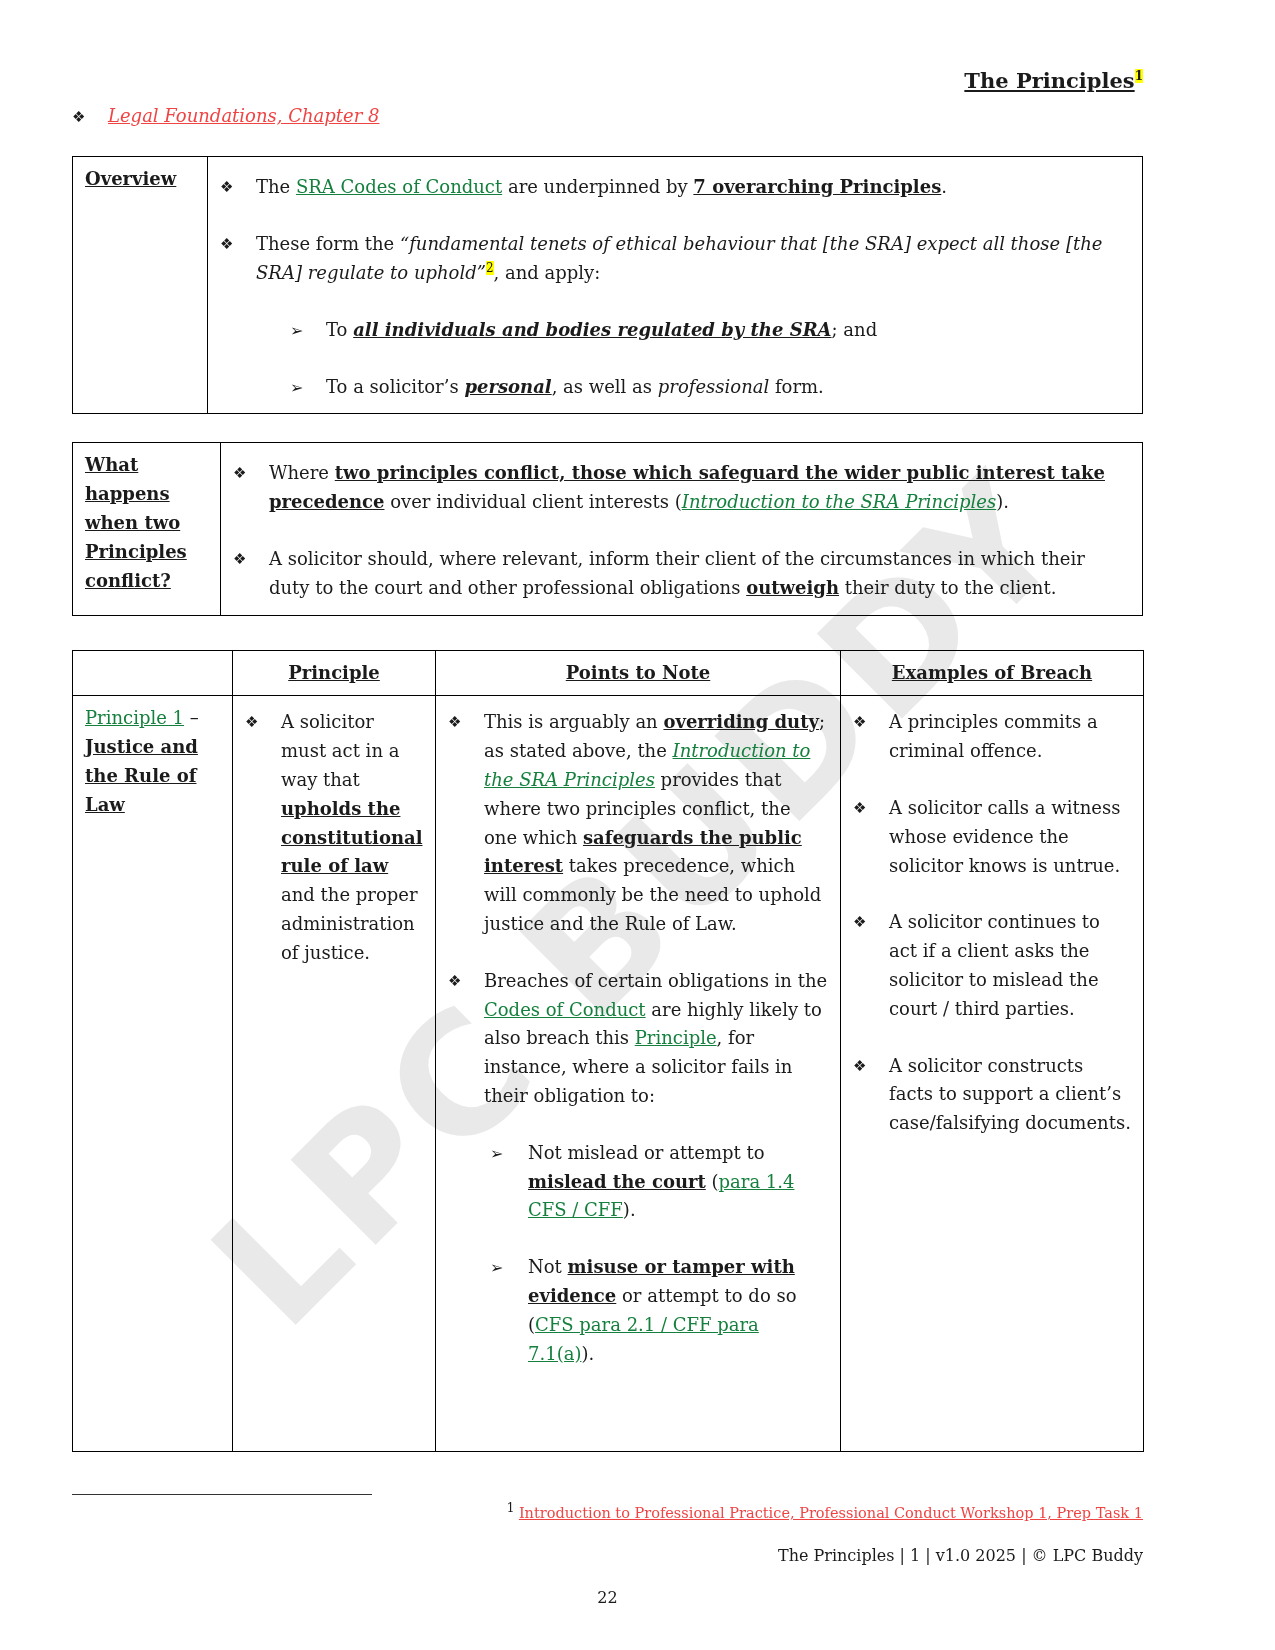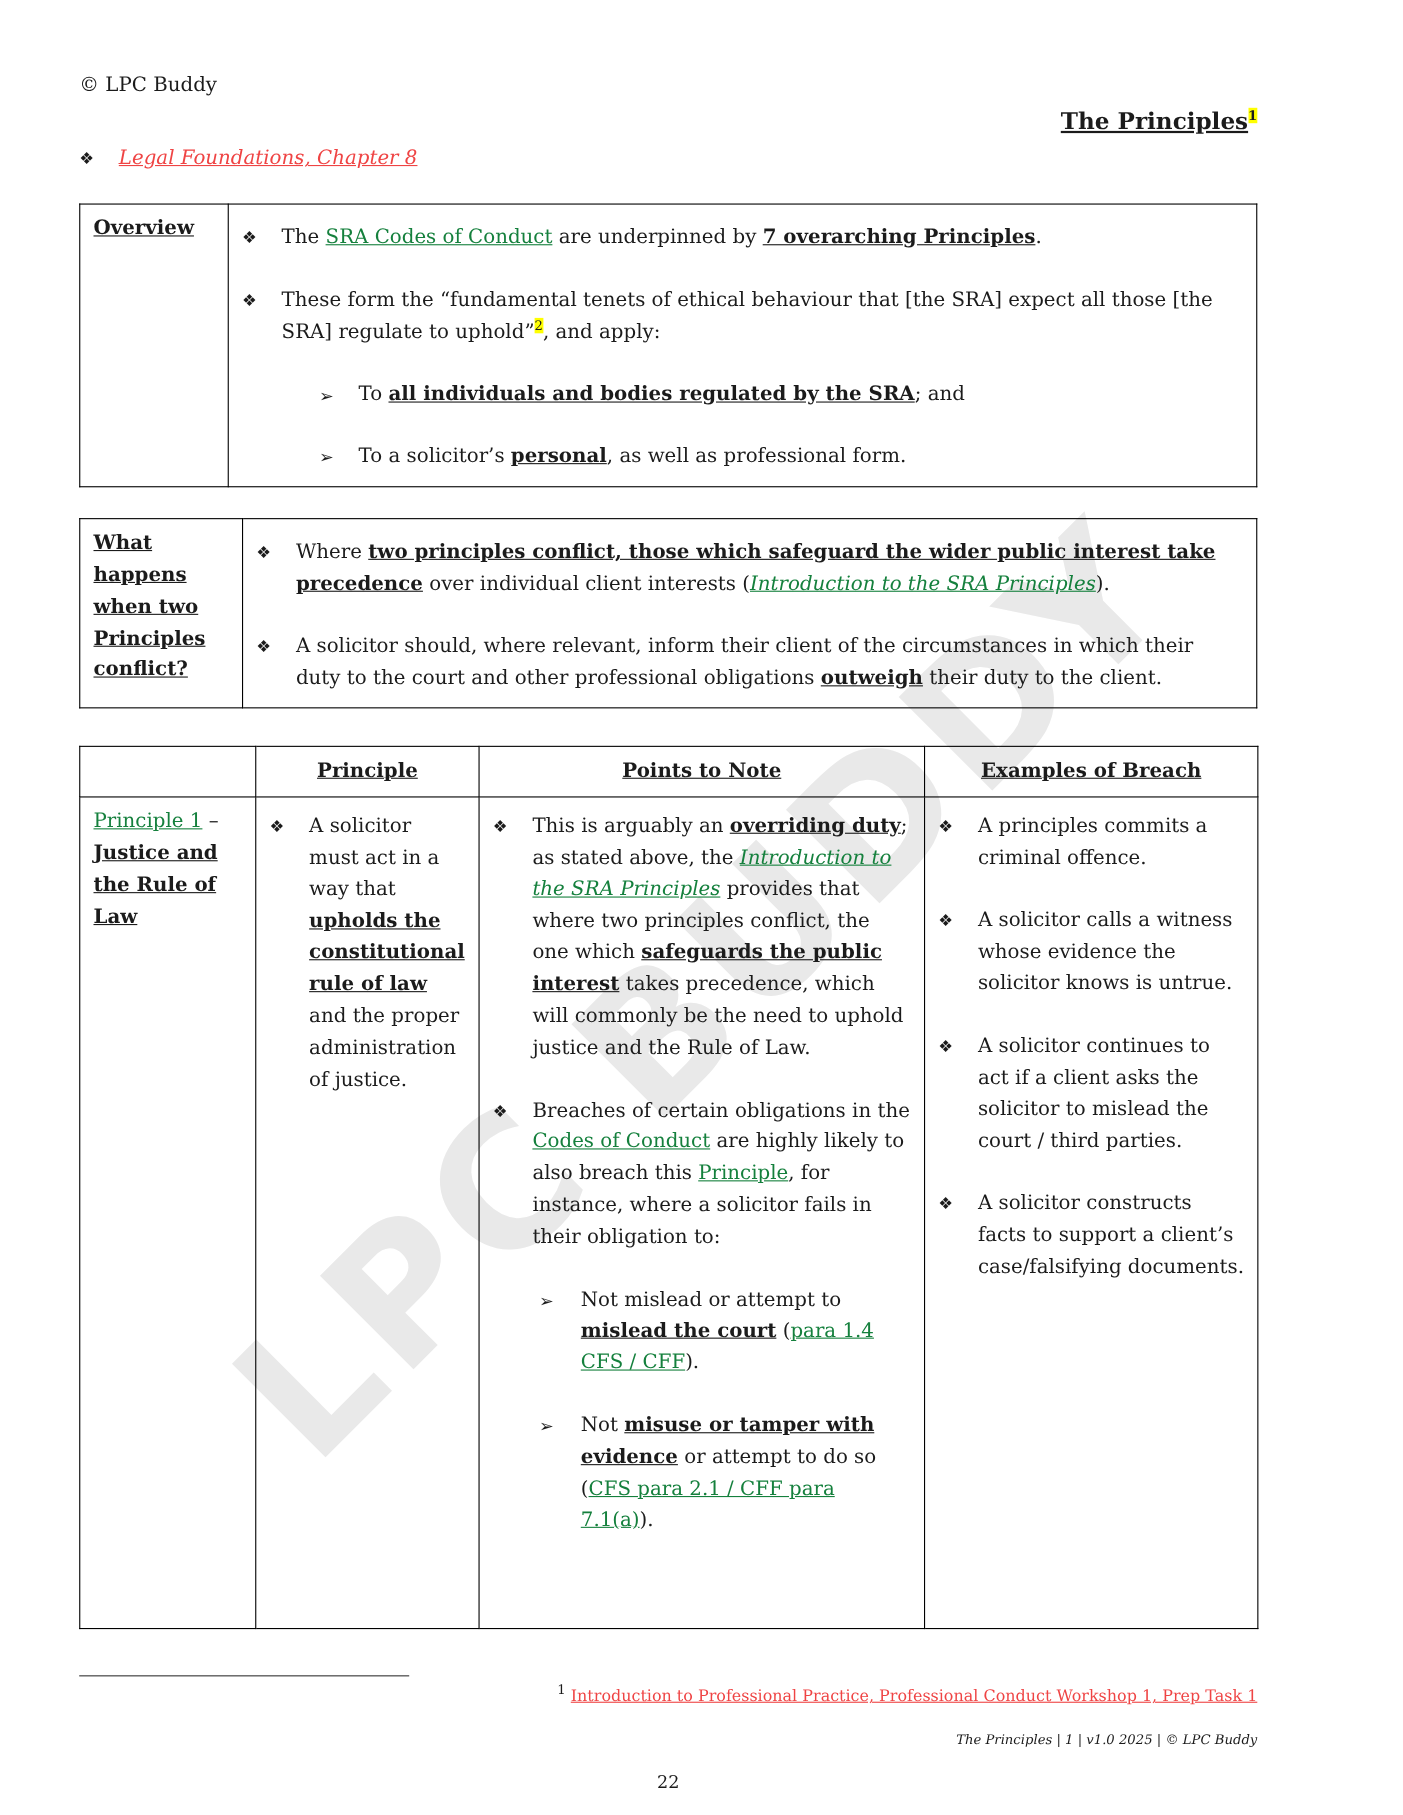--- a/index.html
+++ b/index.html
@@ -70,7 +70,6 @@
 
   <div class="content">
 
-    <div class="copyright">© LPC Buddy</div>
     <div class="doc-title"><span class="t">The Principles</span><sup class="hl">1</sup></div>
     <div class="chapter"><span class="glyph">❖</span><span class="gr it em">Legal Foundations, Chapter 8</span></div>
 

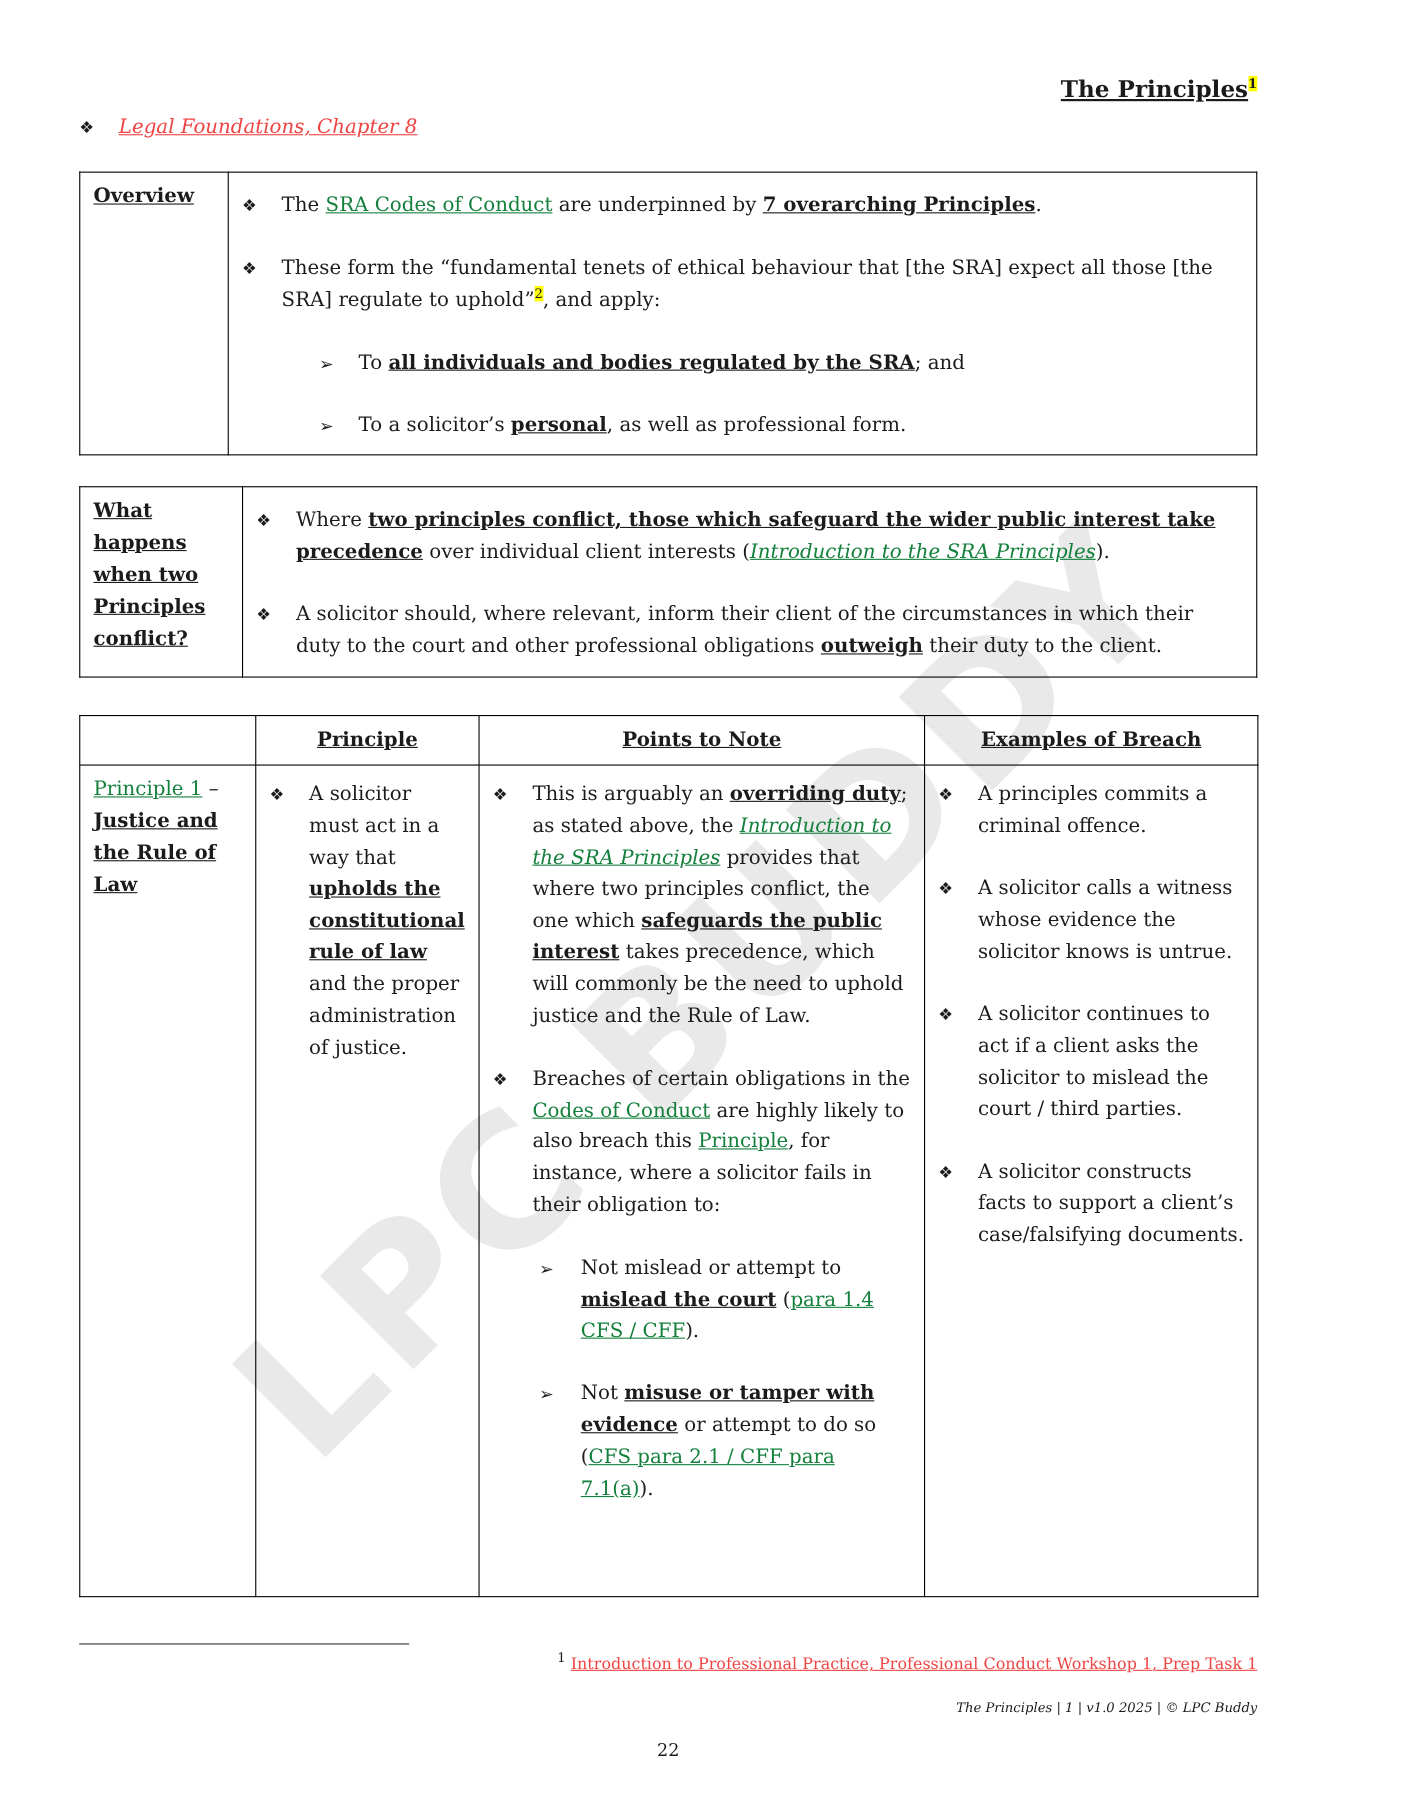--- a/index.html
+++ b/index.html
@@ -27,7 +27,7 @@
   .chapter .glyph{display:inline-block;width:36px;}
   
   .s{font-weight:700;text-decoration:underline;}
-  .em{}
+  .em{font-style:italic;}
   .lk{color:#15803d;text-decoration:underline;cursor:pointer;}
   .lk.it{font-style:italic;}
   .gr{color:#ef4444;text-decoration:underline;cursor:pointer;}

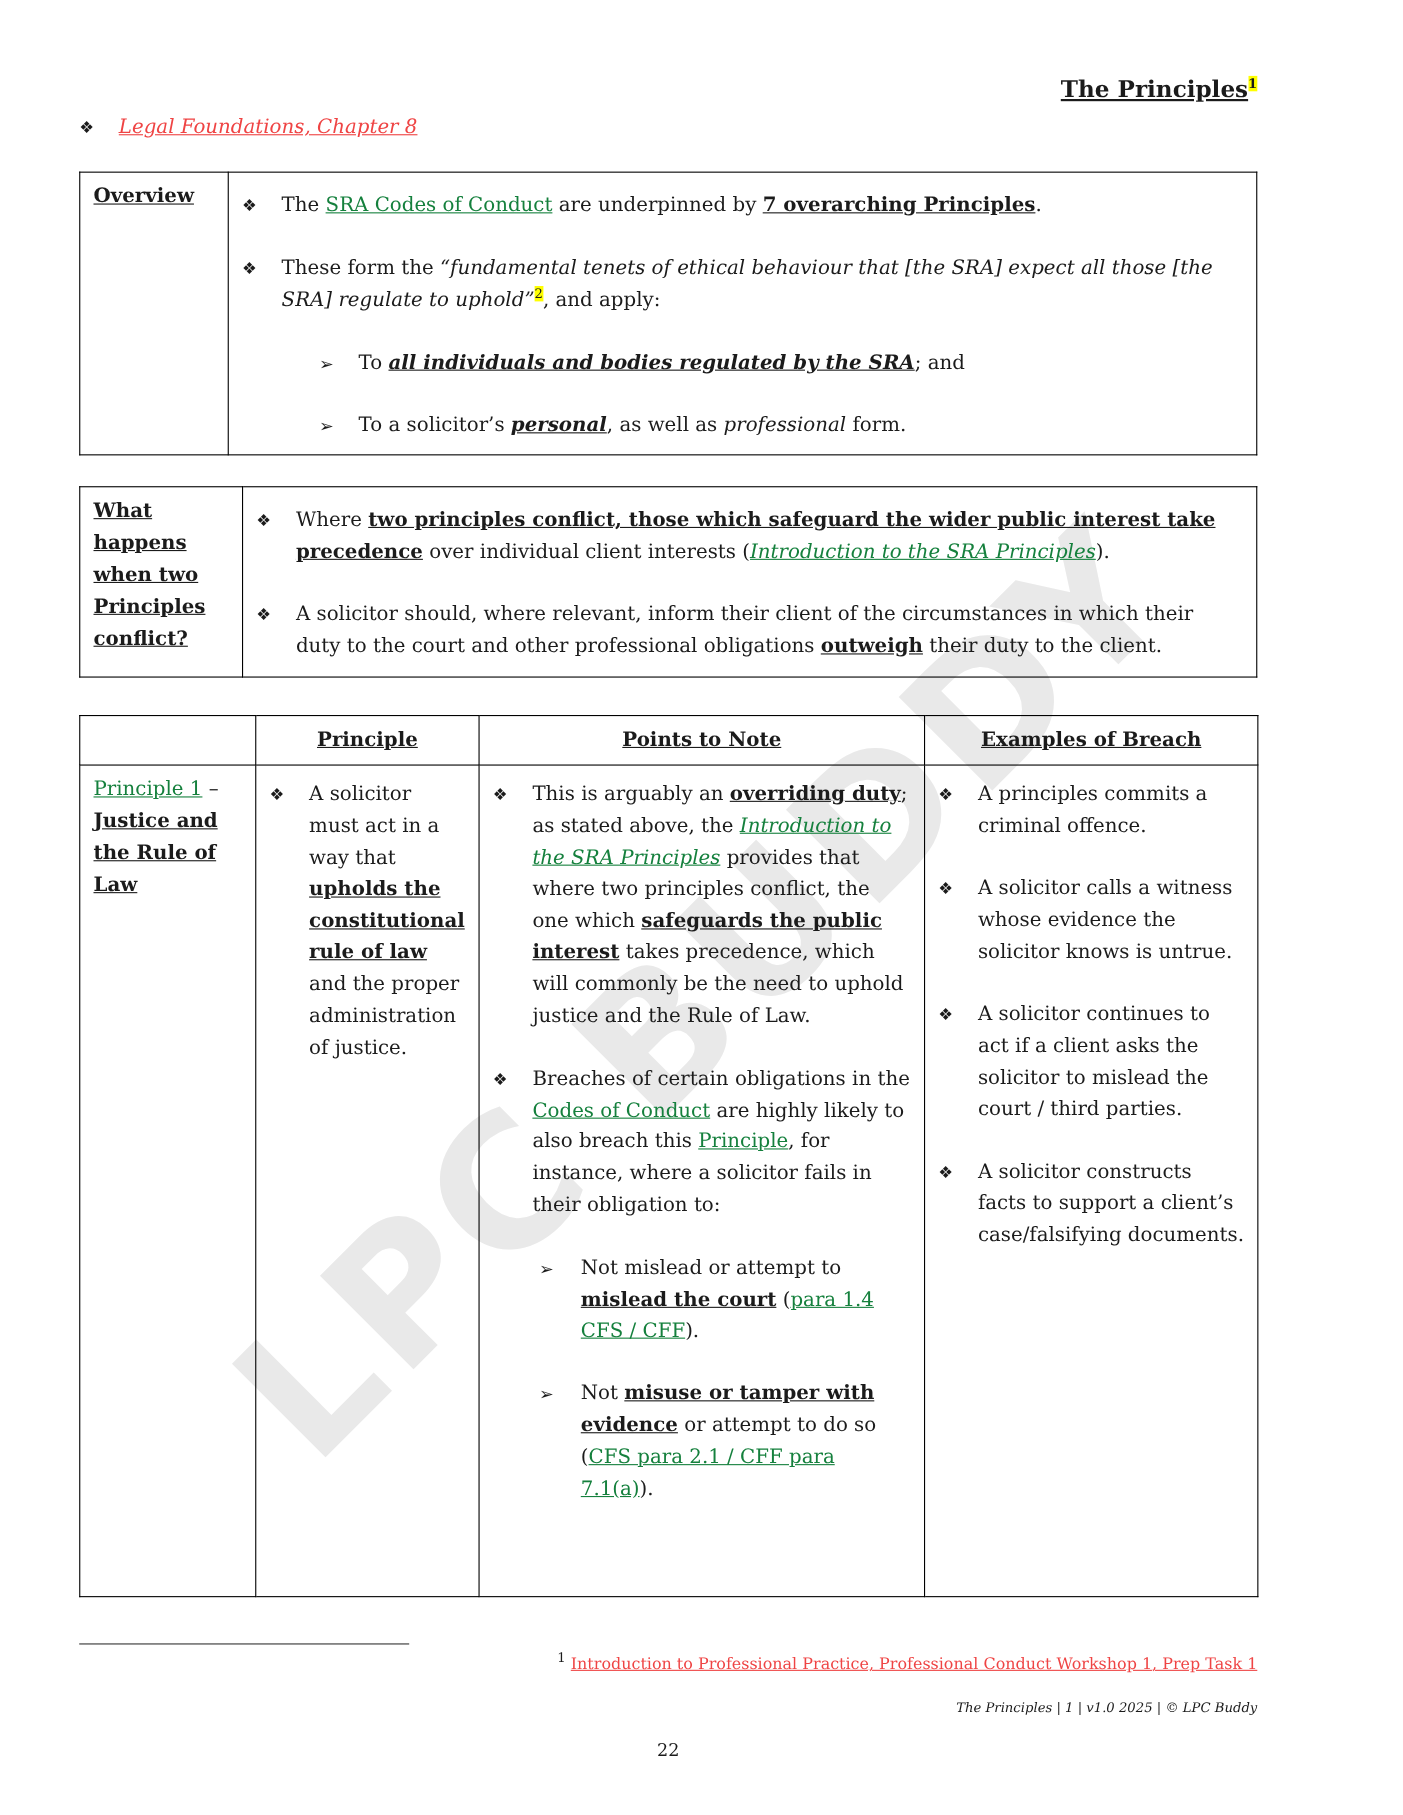--- a/index.html
+++ b/index.html
@@ -59,7 +59,7 @@
   .footnote-area{margin-top:42px;font-size:14.5px;line-height:1.5;}
   .fn-sep{width:300px;border:none;border-top:1.5px solid #333;margin:0 0 8px 0;}
   .fn-line{margin:2px 0;text-align:right;}
-  .footer-line{text-align:right;margin-top:18px;font-size:12px;font-style:italic;}
+  .footer-line{text-align:right;margin-top:18px;font-size:16px;}
   .page-number{text-align:center;margin-top:16px;font-size:16px;}
 </style>
 </head>

